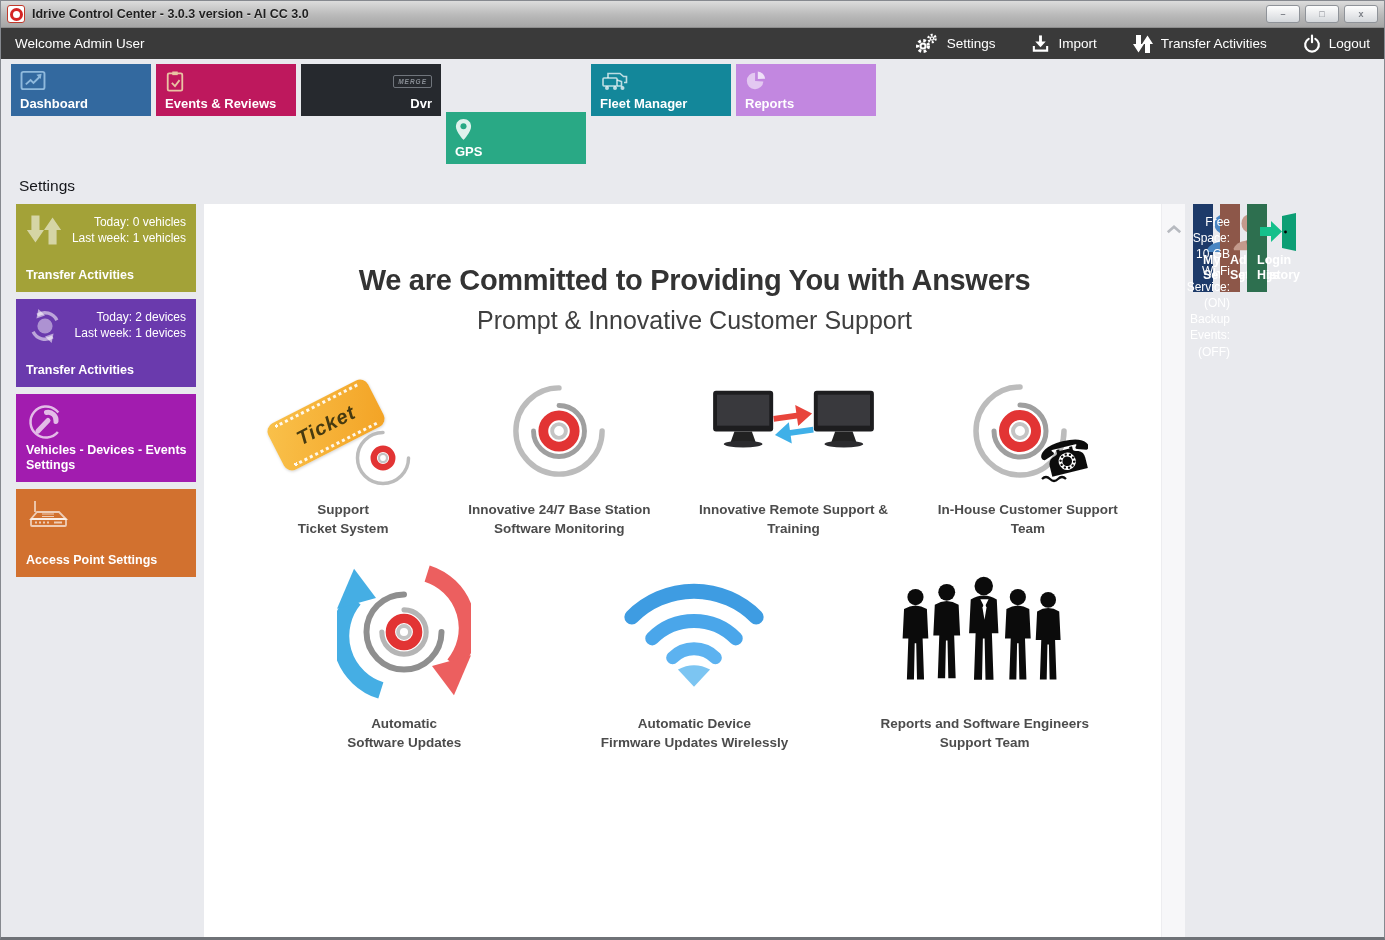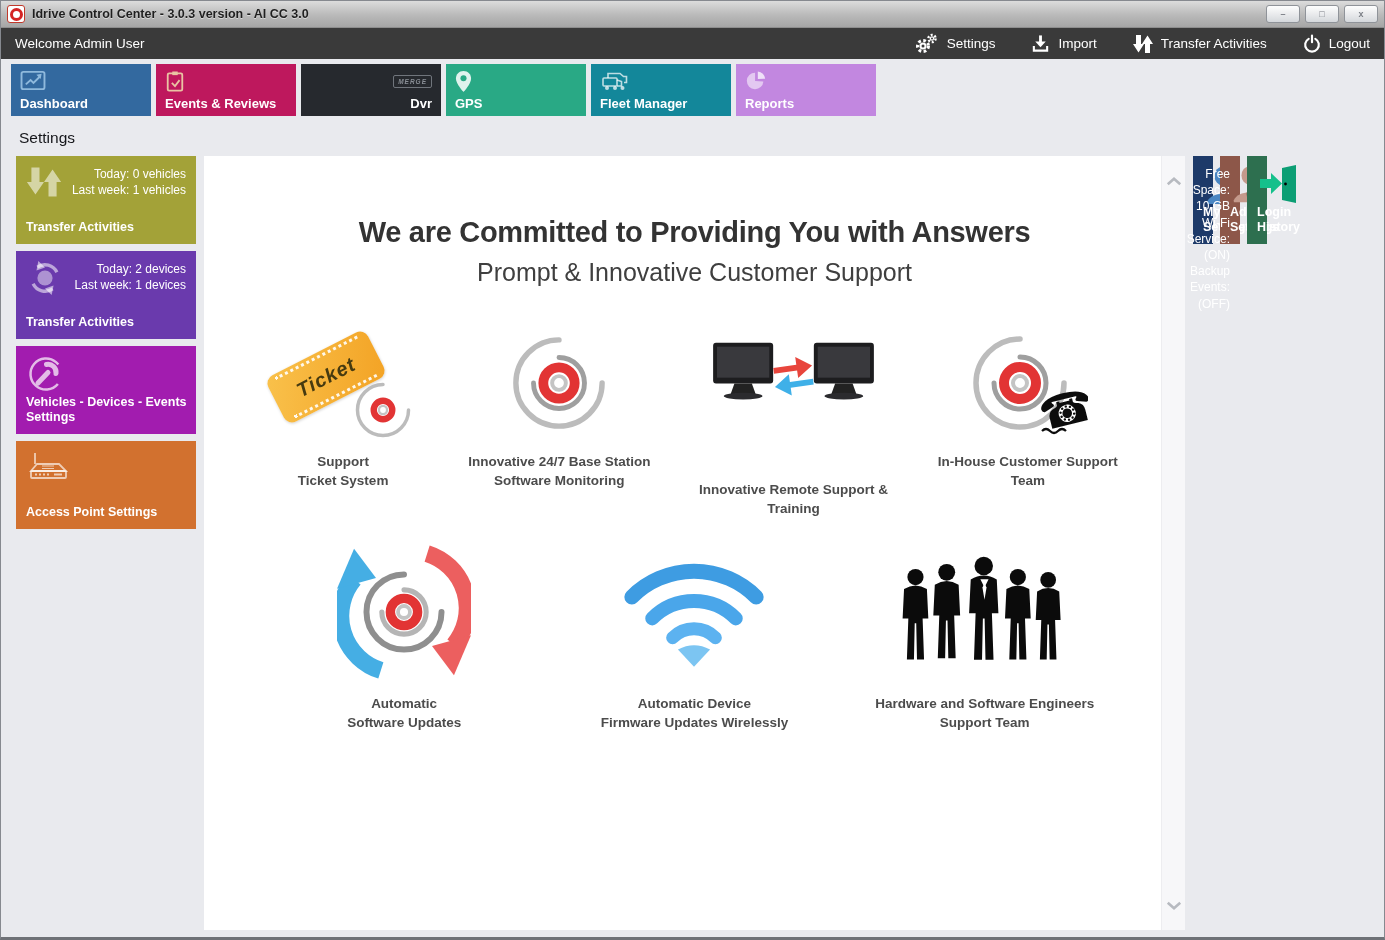--- a/index.html
+++ b/index.html
@@ -167,7 +167,7 @@
       </span>
       <span class="tab-label">Dvr</span>
     </div>
-    <div class="tab" style="background-color: rgb(41, 169, 133);">
+    <div class="tab" style="background-color: rgb(41, 169, 133); margin-top: 48px;">
       <span class="tab-icon">
         <svg width="17" height="23" viewBox="0 0 18 24">
           <path d="M9 1 C4.3 1 1 4.6 1 9 c0 5.5 8 14 8 14 s8 -8.5 8 -14 C17 4.6 13.7 1 9 1 z" fill="rgba(255,255,255,.85)"></path>

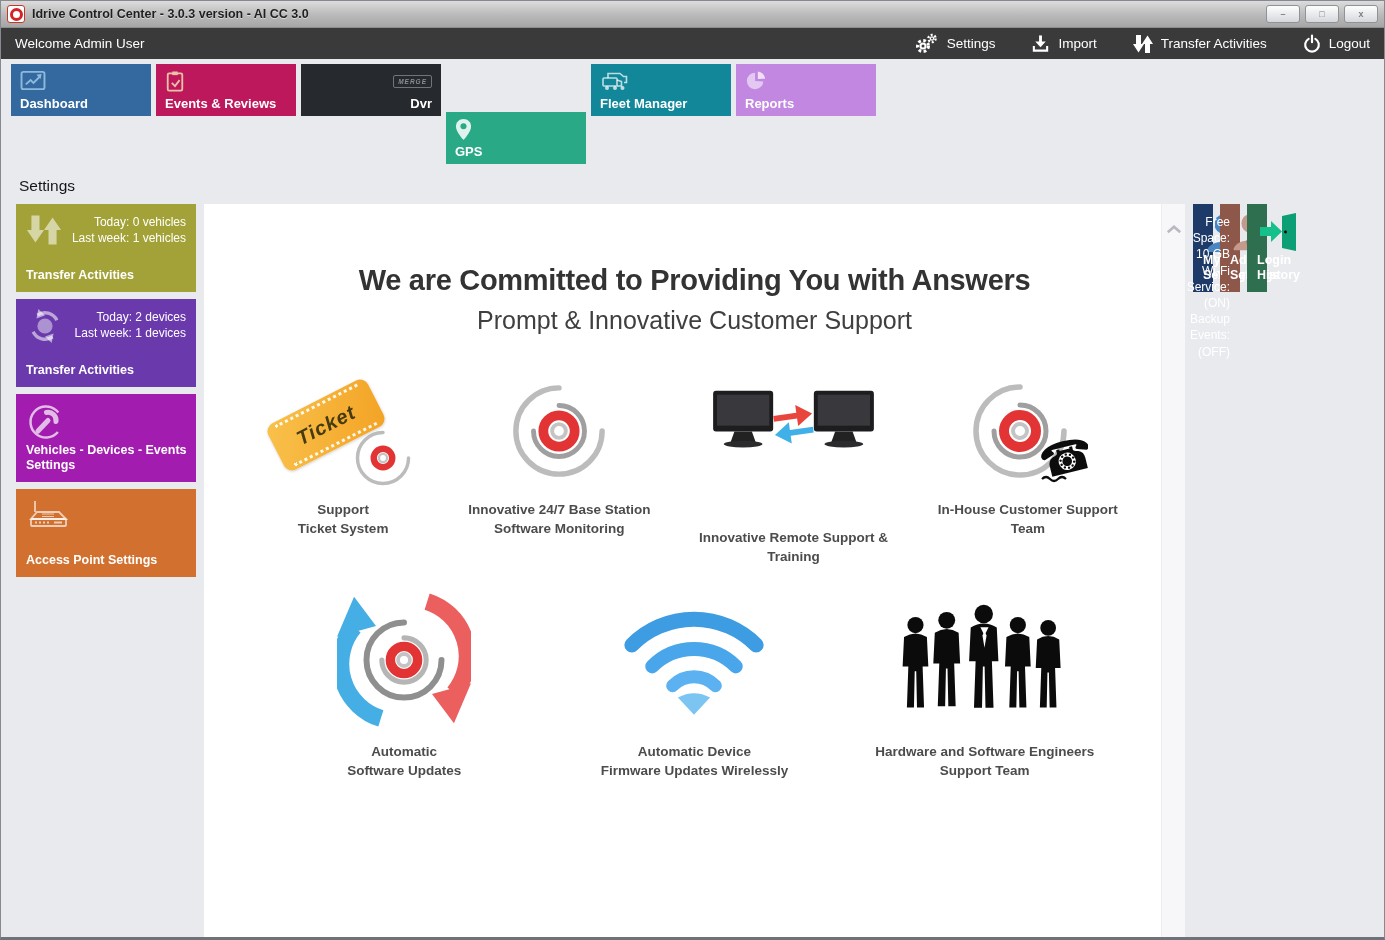--- a/index.html
+++ b/index.html
@@ -52,7 +52,7 @@
   .feat-row{display:flex;margin-top:42px;padding:0 40px;}
   .row1 .feat:nth-child(1){width:22%;}
   .row1 .feat:nth-child(2){width:26%;}
-  .row1 .feat:nth-child(3){width:26%;gap:28px;}
+  .row1 .feat:nth-child(3){width:26%;}
   .row1 .feat:nth-child(4){width:26%;}
   .row2{margin-top:26px;padding:0 55px;}
   .row2 .feat{width:33.33%;}

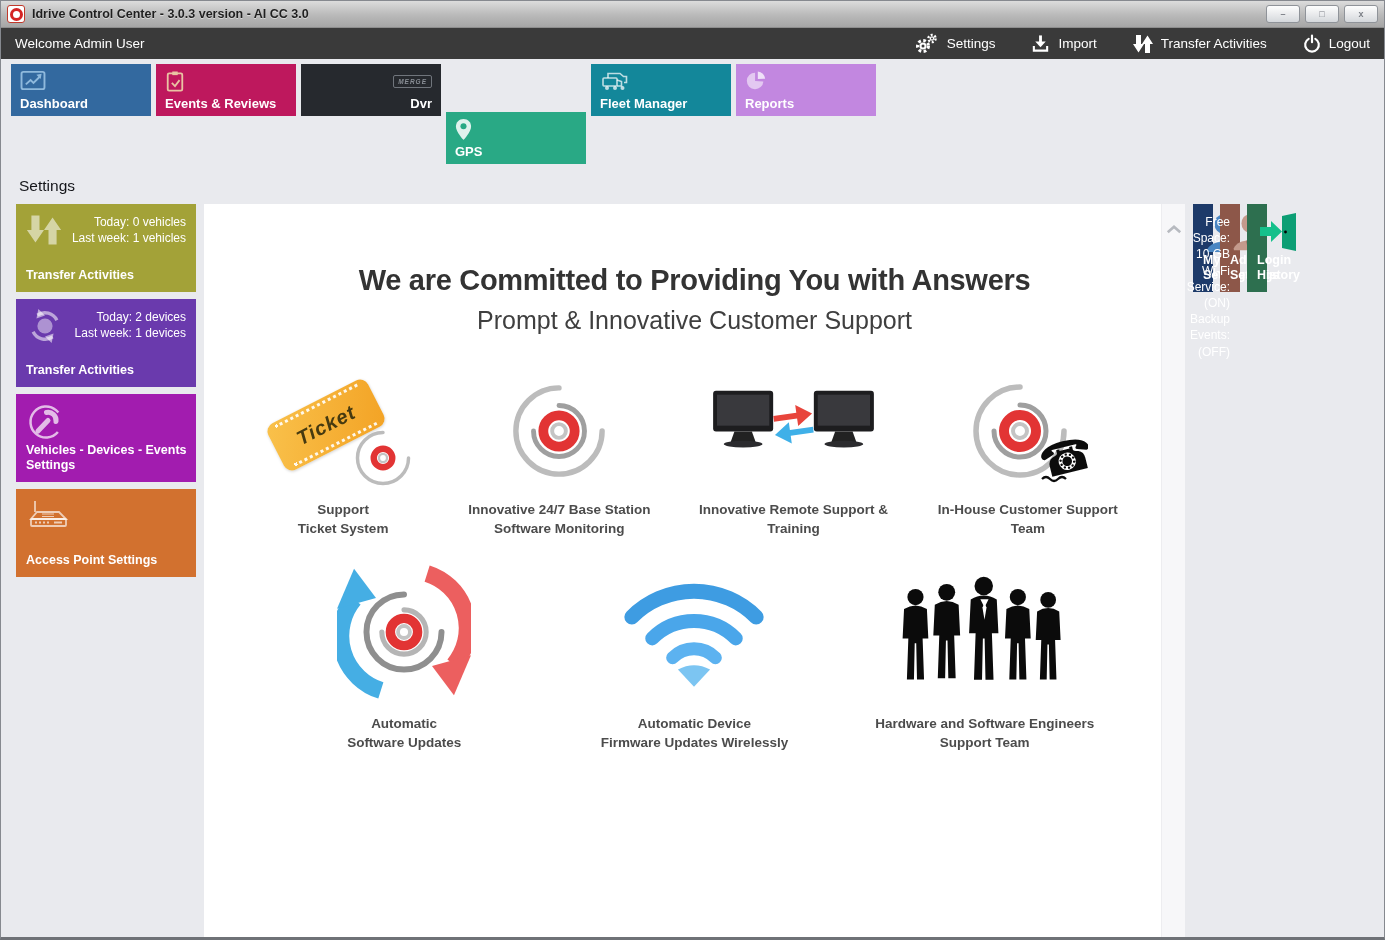--- a/index.html
+++ b/index.html
@@ -393,7 +393,7 @@
               <polygon points="83.5,28 81.5,32 83.5,44 85.5,32" fill="#fff"></polygon>
             </svg>
           </div>
-          <div class="feat-label">Hardware and Software Engineers
+          <div class="feat-label">Reports and Software Engineers
 Support Team</div>
         </div>
       </div>

